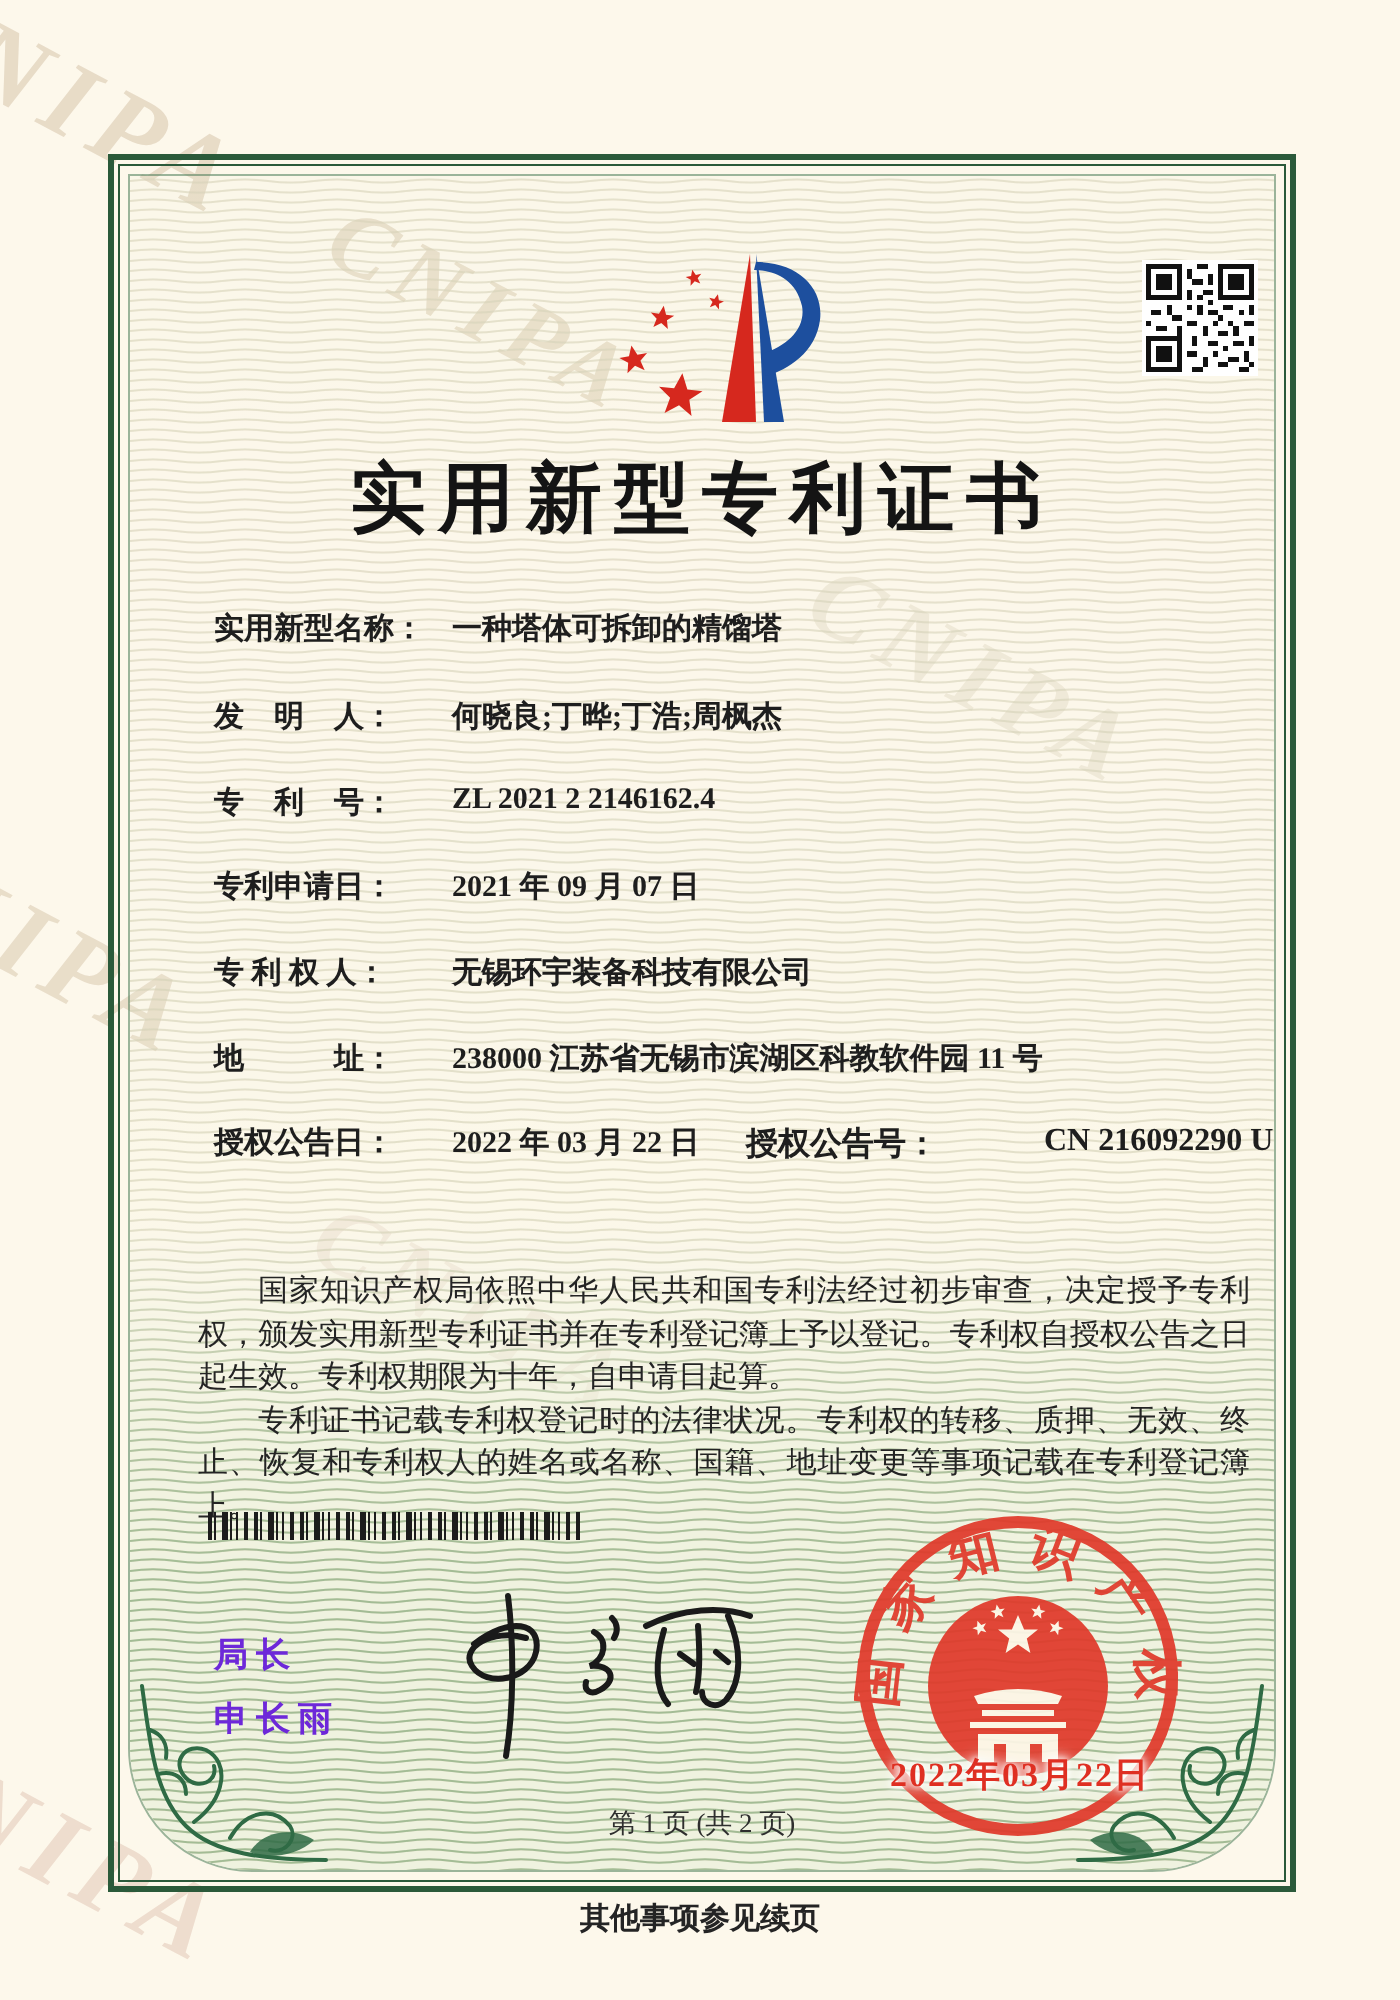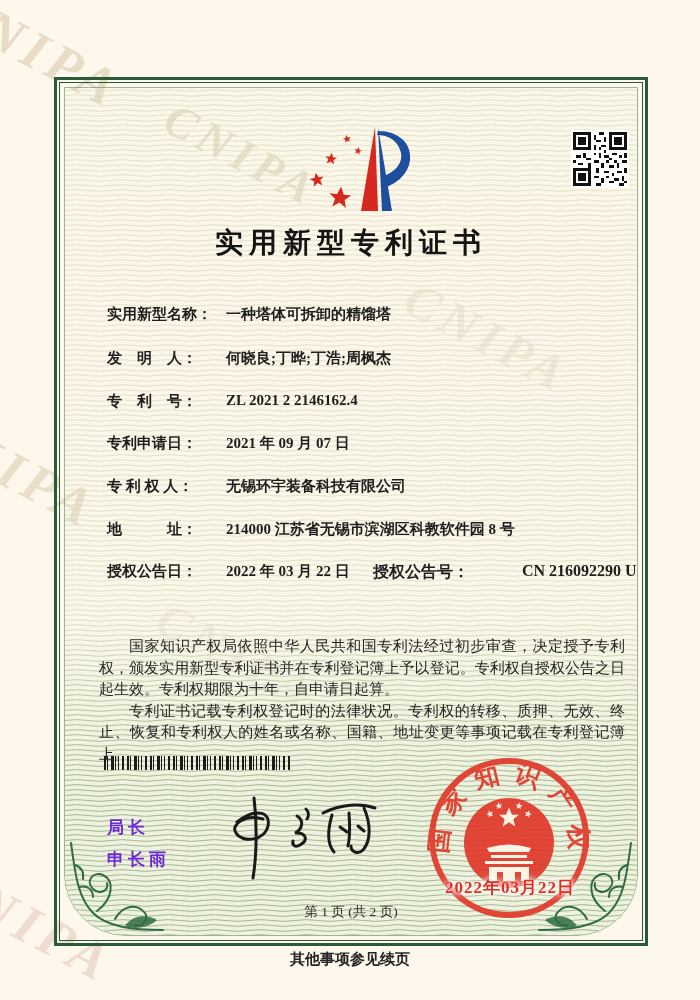--- a/index.html
+++ b/index.html
@@ -24,7 +24,7 @@
   .certno{left:33px;top:40px;font-size:16px;letter-spacing:1px;color:#3a3a3a;font-weight:600;}
   .qr{left:506px;top:42px;width:58px;height:58px;background:#fff;padding:2px;box-sizing:border-box;}
   .logo{left:240px;top:32px;width:110px;height:94px;}
-  .title{left:0;top:136px;width:100%;text-align:center;font-size:28px;font-weight:bold;
+  .title{left:0;top:136px;width:100%;text-align:center;font-size:38px;font-weight:bold;
          letter-spacing:6px;color:#141414;}
   .row{position:absolute;left:42px;display:flex;font-size:15px;font-weight:600;color:#1e1e1e;gap:17px;}
   .row .lab{white-space:pre;width:96px;flex:0 0 auto;}

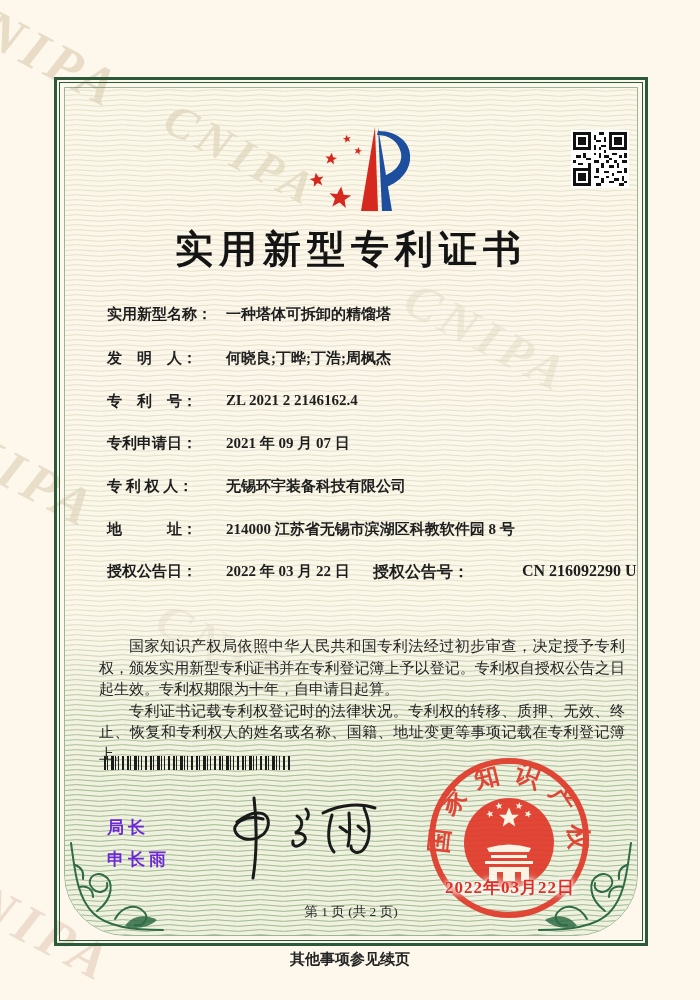--- a/index.html
+++ b/index.html
@@ -152,7 +152,7 @@
       </div>
       <div class="row" style="top:432px">
         <span class="lab">地　　　址：</span>
-        <span class="val">214000 江苏省无锡市滨湖区科教软件园 8 号</span>
+        <span class="val">238000 江苏省无锡市滨湖区科教软件园 11 号</span>
       </div>
       <div class="row" style="top:474px">
         <span class="lab">授权公告日：</span>

